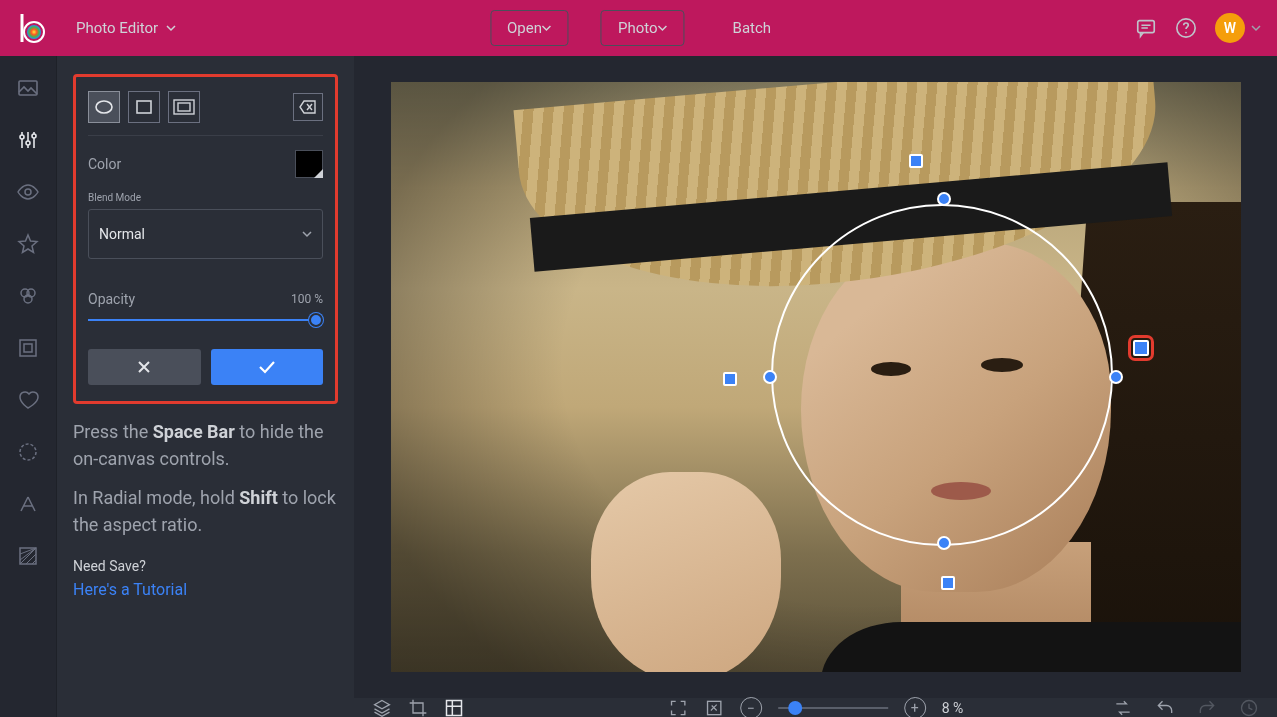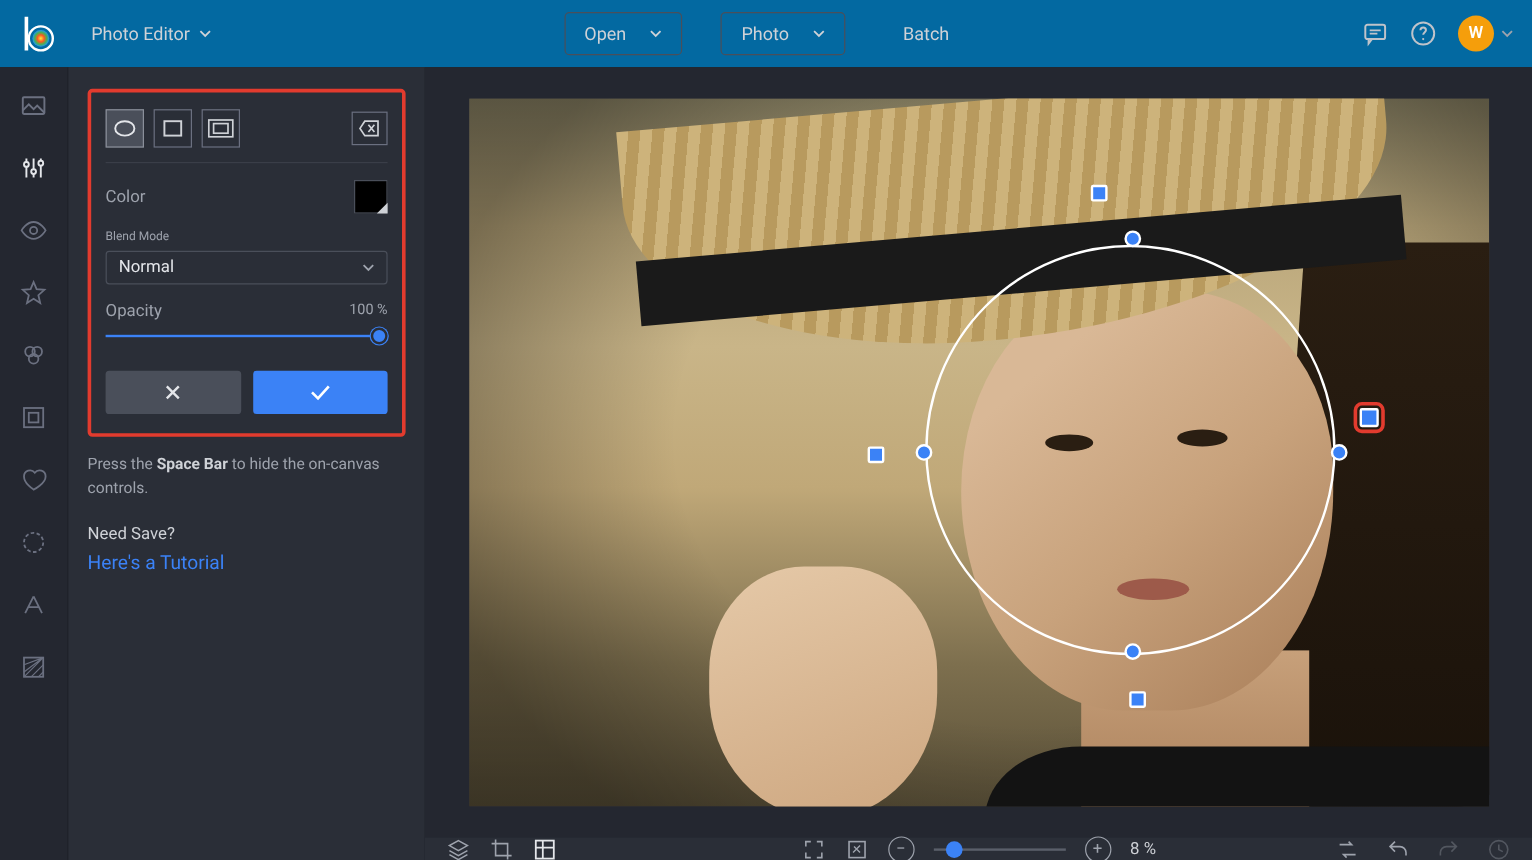--- a/index.html
+++ b/index.html
@@ -6,7 +6,7 @@
   html, body { width: 1277px; height: 717px; overflow: hidden; font-family: -apple-system, BlinkMacSystemFont, "Segoe UI", Roboto, sans-serif; background: #1e2128; color: #cfd2d7; }
   
   
-  .header { height: 56px; background: #0369a1; display: flex; align-items: center; padding: 0 16px; }
+  .header { height: 56px; background: #be185d; display: flex; align-items: center; padding: 0 16px; }
   .logo { width: 32px; height: 32px; margin-right: 18px; position: relative; }
   .app-menu { display: flex; align-items: center; gap: 8px; font-size: 15px; cursor: pointer; padding: 6px 10px; border-radius: 4px; }
   .header-center { position: absolute; left: 50%; transform: translateX(-50%); display: flex; gap: 32px; }

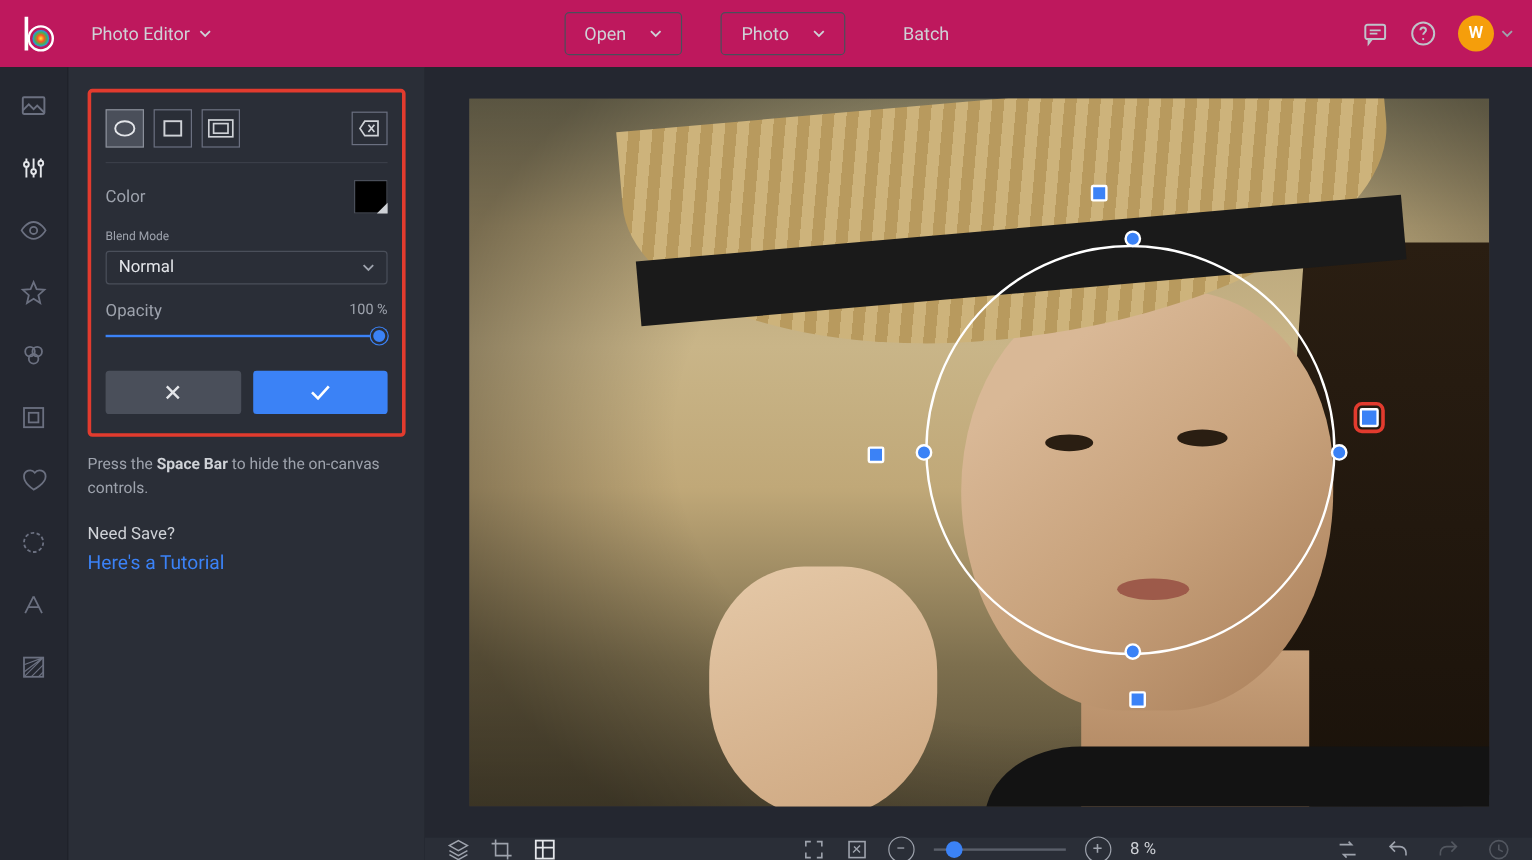--- a/index.html
+++ b/index.html
@@ -10,7 +10,7 @@
   .logo { width: 32px; height: 32px; margin-right: 18px; position: relative; }
   .app-menu { display: flex; align-items: center; gap: 8px; font-size: 15px; cursor: pointer; padding: 6px 10px; border-radius: 4px; }
   .header-center { position: absolute; left: 50%; transform: translateX(-50%); display: flex; gap: 32px; }
-  .header-btn { display: flex; align-items: center; gap: 20px; padding: 8px 16px; font-size: 15px; color: #cfd2d7; cursor: pointer; border: 1px solid #4a4f5a; border-radius: 4px; }
+  .header-btn { display: flex; align-items: center; gap: 0; padding: 8px 16px; font-size: 15px; color: #cfd2d7; cursor: pointer; border: 1px solid #4a4f5a; border-radius: 4px; }
   .header-btn.nb { border: none; }
   .header-right { margin-left: auto; display: flex; align-items: center; gap: 18px; }
   .hdr-icon { width: 22px; height: 22px; color: #bfc3ca; cursor: pointer; }

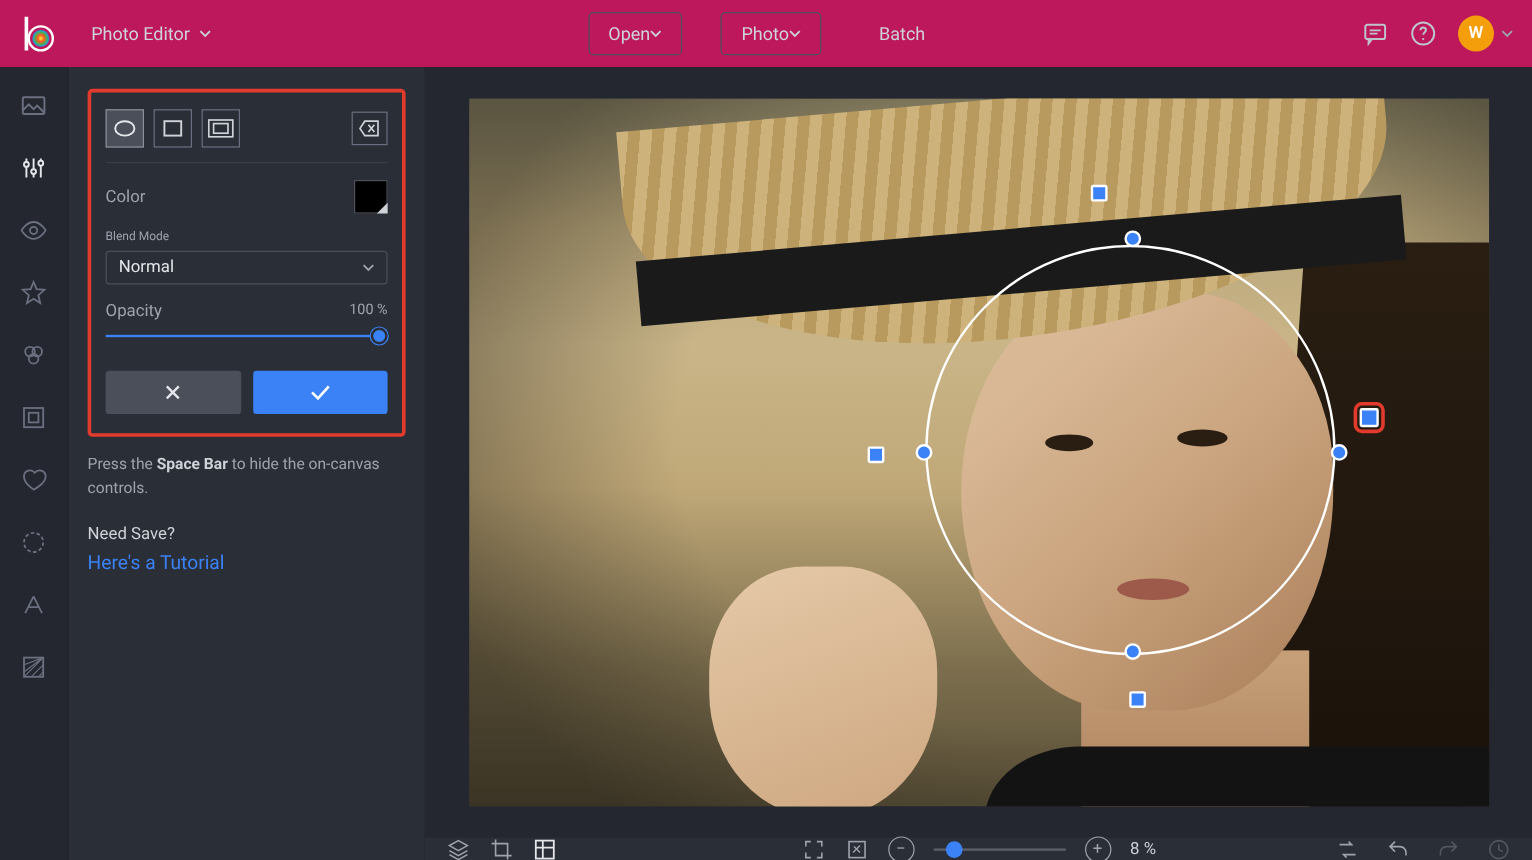--- a/index.html
+++ b/index.html
@@ -40,7 +40,7 @@
   .swatch::after { content:''; position:absolute; right:-1px; bottom:-1px; width:0; height:0; border-left:9px solid transparent; border-bottom:9px solid #cfd2d7; }
   
   .field-label { font-size: 10px; color: #9ea3ad; margin-top: 14px; }
-  .select { margin-top: 6px; height: 28px; border: 1px solid #4a4f5a; border-radius: 3px; display: flex; align-items: center; justify-content: space-between; padding: 0 10px; font-size: 14px; color: #e4e6ea; cursor: pointer; }
+  .select { margin-top: 6px; height: 50px; border: 1px solid #4a4f5a; border-radius: 3px; display: flex; align-items: center; justify-content: space-between; padding: 0 10px; font-size: 14px; color: #e4e6ea; cursor: pointer; }
   
   .slider-row { display: flex; justify-content: space-between; margin-top: 14px; font-size: 14px; color: #9ea3ad; }
   .slider-val { font-size: 12px; color: #9ea3ad; }

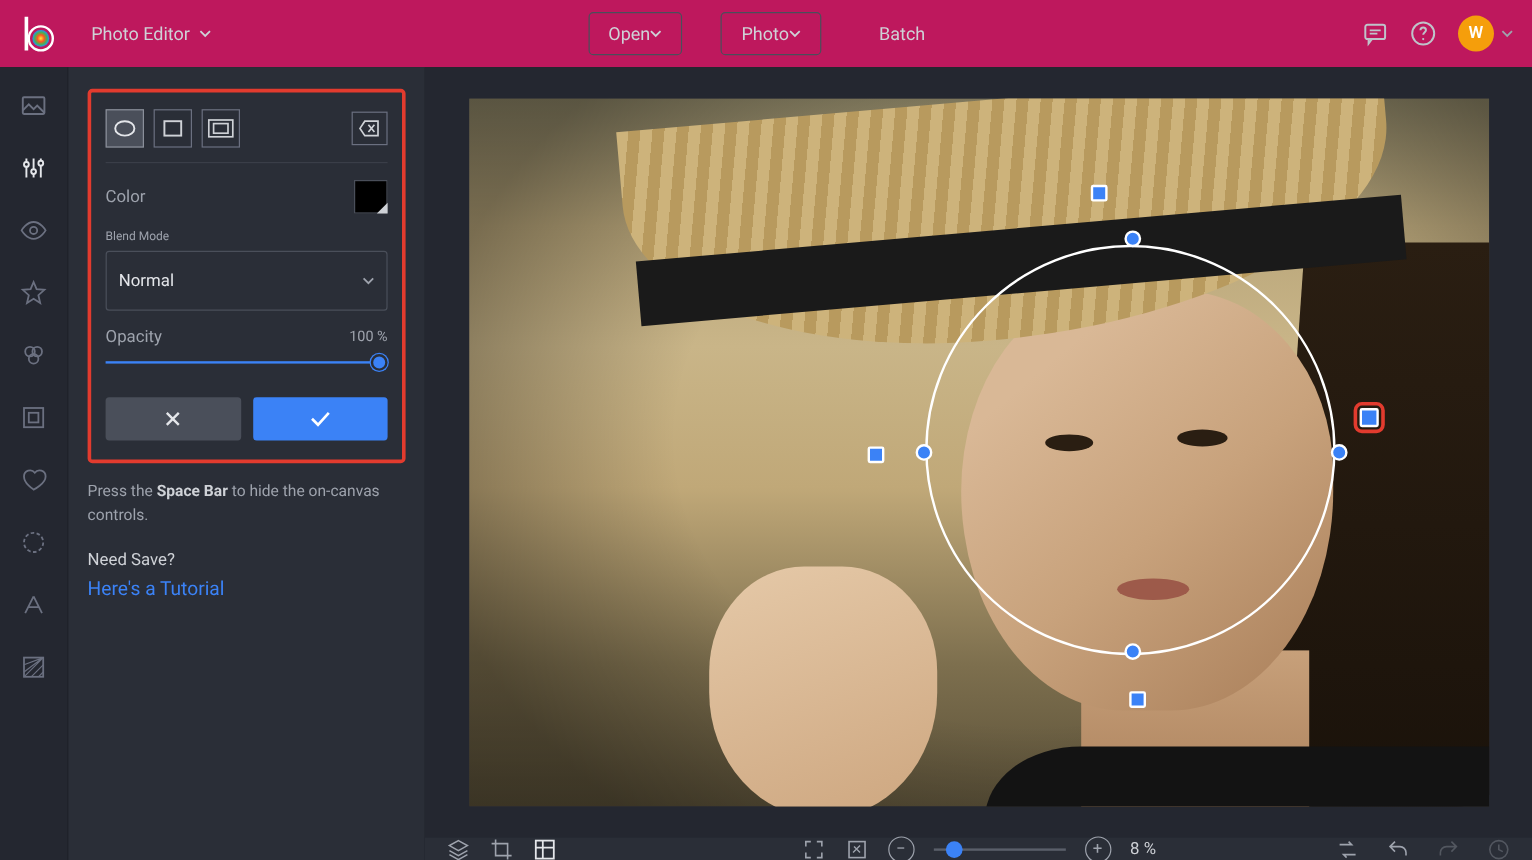--- a/index.html
+++ b/index.html
@@ -42,7 +42,7 @@
   .field-label { font-size: 10px; color: #9ea3ad; margin-top: 14px; }
   .select { margin-top: 6px; height: 50px; border: 1px solid #4a4f5a; border-radius: 3px; display: flex; align-items: center; justify-content: space-between; padding: 0 10px; font-size: 14px; color: #e4e6ea; cursor: pointer; }
   
-  .slider-row { display: flex; justify-content: space-between; margin-top: 14px; font-size: 14px; color: #9ea3ad; }
+  .slider-row { display: flex; justify-content: space-between; align-items: center; margin-top: 32px; font-size: 14px; color: #9ea3ad; }
   .slider-val { font-size: 12px; color: #9ea3ad; }
   .slider { position: relative; height: 18px; margin-top: 4px; }
   .slider-track { position: absolute; top: 8px; left: 0; right: 0; height: 2px; background: #3b82f6; }

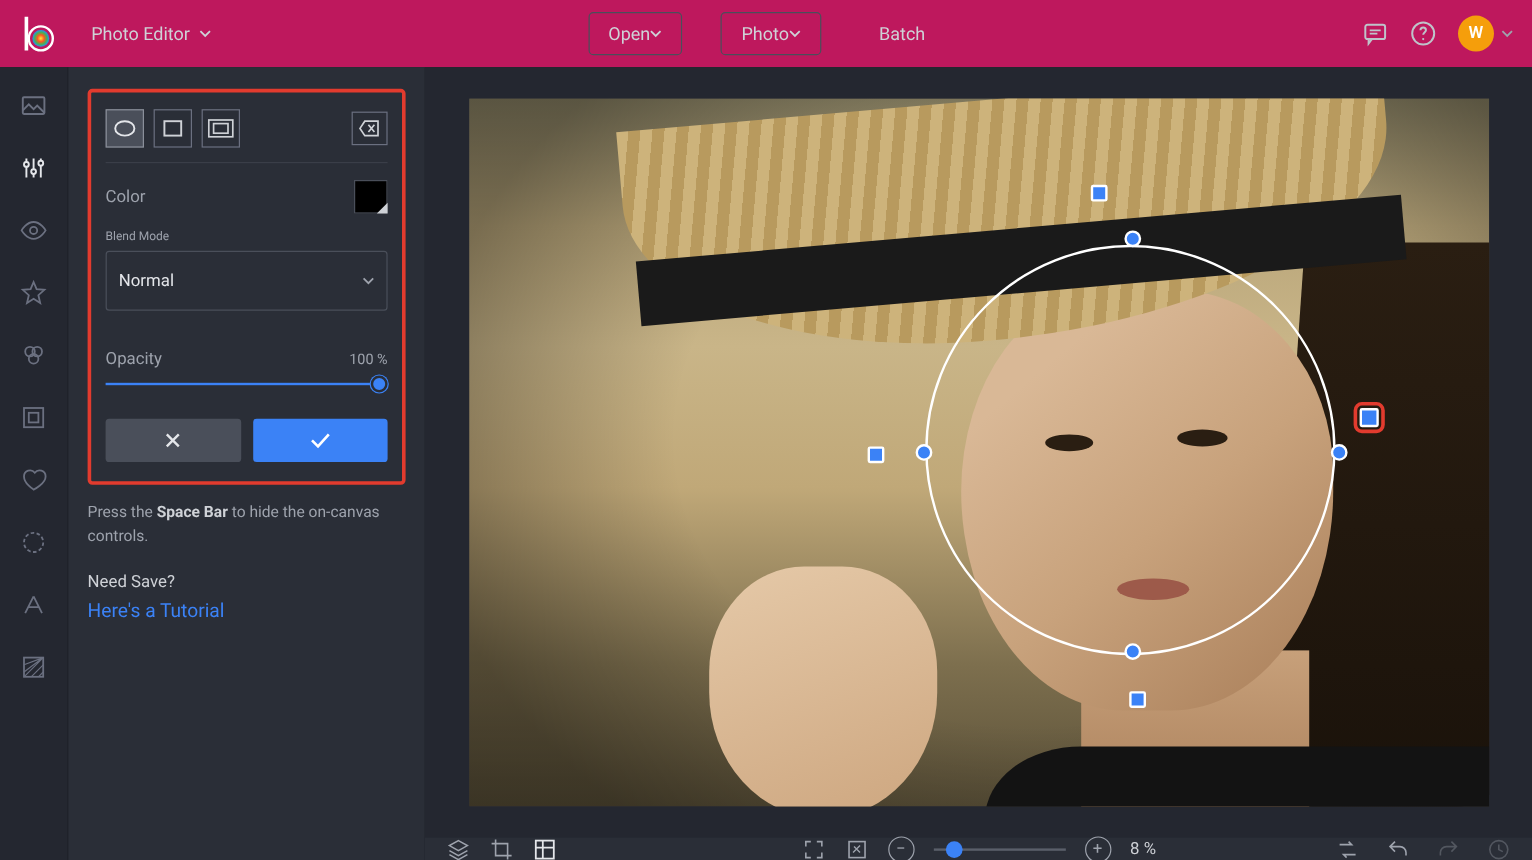--- a/index.html
+++ b/index.html
@@ -54,7 +54,7 @@
   .btn.ok { background: #3b82f6; color: #fff; }
   
   .tip-title { color: #d4a94a; font-size: 14px; margin-bottom: 8px; }
-  .tip { font-size: 13px; color: #9ea3ad; line-height: 1.5; margin-bottom: 12px; }
+  .tip { font-size: 18px; color: #9ea3ad; line-height: 1.5; margin-bottom: 12px; }
   .tip b { color: #cfd2d7; }
   .help-title { font-size: 14px; color: #cfd2d7; margin-top: 20px; margin-bottom: 6px; }
   .link { color: #3b82f6; font-size: 16px; cursor: pointer; }

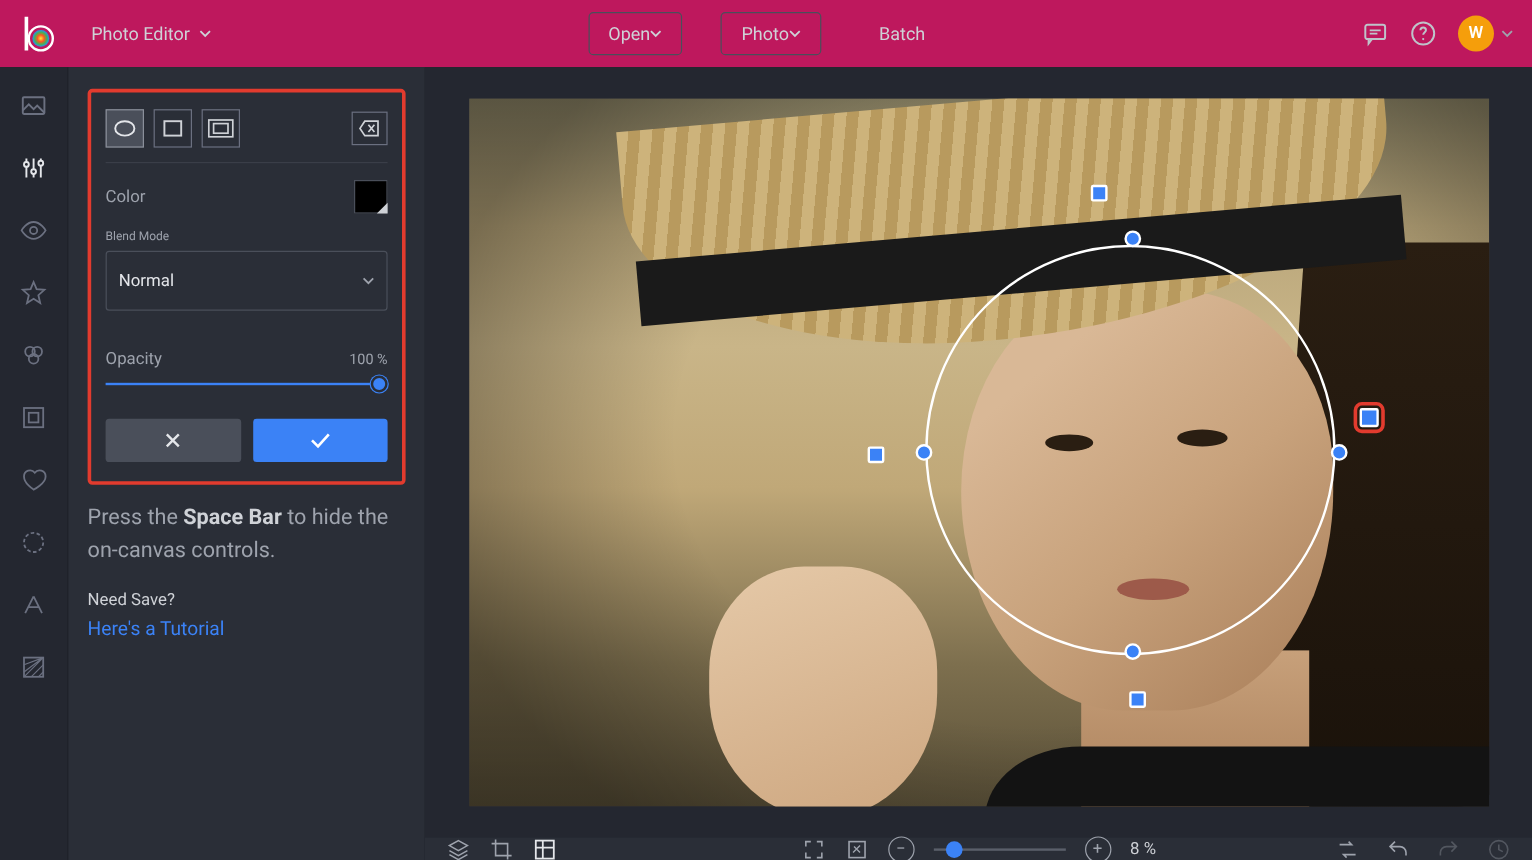--- a/index.html
+++ b/index.html
@@ -288,6 +288,9 @@
     <div class="tip">
       <span>Press the </span><b>Space Bar</b><span> to hide the on-canvas controls.</span>
     </div>
+    <div class="tip">
+      <span>In Radial mode, hold </span><b>Shift</b><span> to lock the aspect ratio.</span>
+    </div>
     <div class="help-title">Need Save?</div>
     <div class="link">Here's a Tutorial</div>
   </div>

